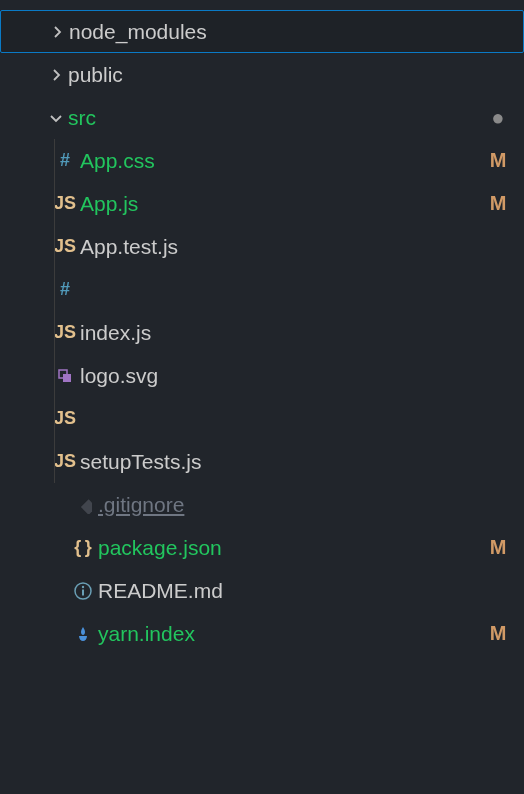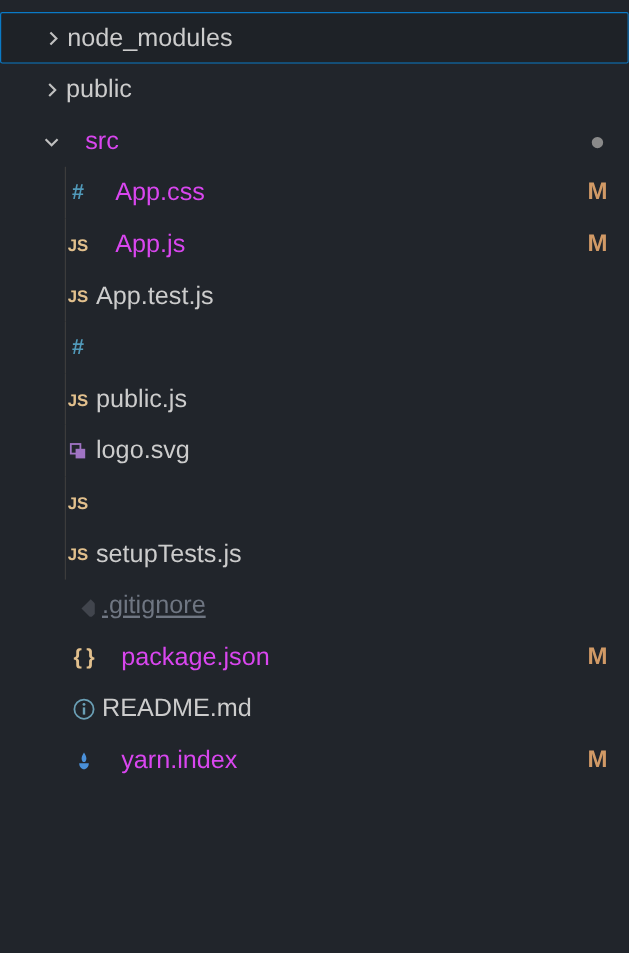--- a/index.html
+++ b/index.html
@@ -31,7 +31,7 @@
       border: 1px solid #0a7ac6;
       border-radius: 2px;
     }
-    .indent-0 { padding-left: 31px; }
+    .indent-0 { padding-left: 44px; }
     .indent-1-file { padding-left: 50px; position: relative; }
     .indent-1-file::before {
       content: "";

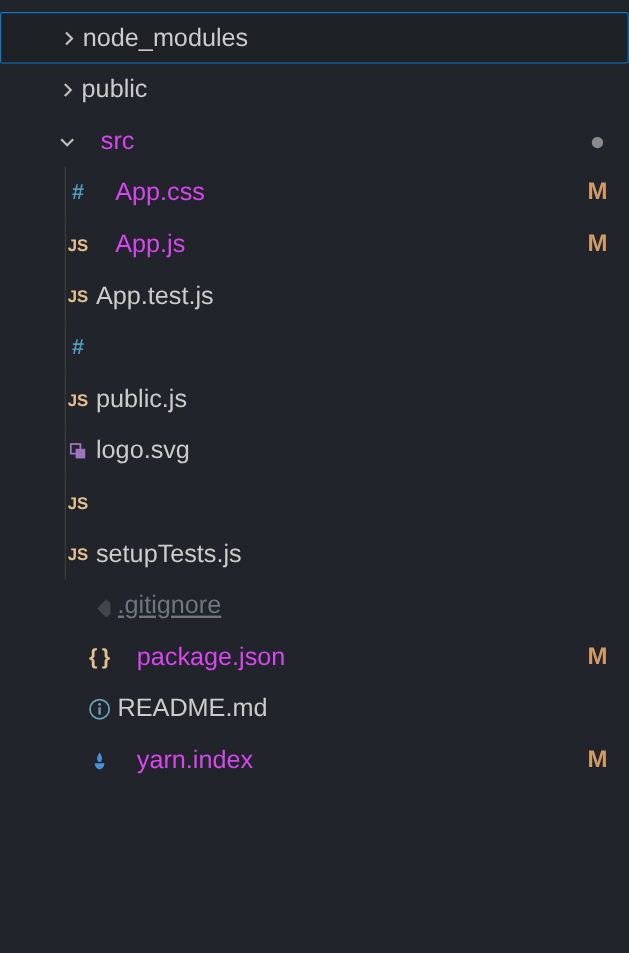--- a/index.html
+++ b/index.html
@@ -80,7 +80,7 @@
     }
     .status.modified { color: #d19a66; }
     .status.dot { color: #8a8a8a; font-size: 22px; line-height: 10px; }
-    .label.modified { color: #d946ef; margin-left: 16px; }
+    .label.modified { color: #22c55e; }
     .label.dimmed { color: #6f7682; text-decoration: underline; }
     .icon-hash { color: #519aba; font-size: 18px; }
     .icon-js { color: #e2c08d; font-size: 14px; }

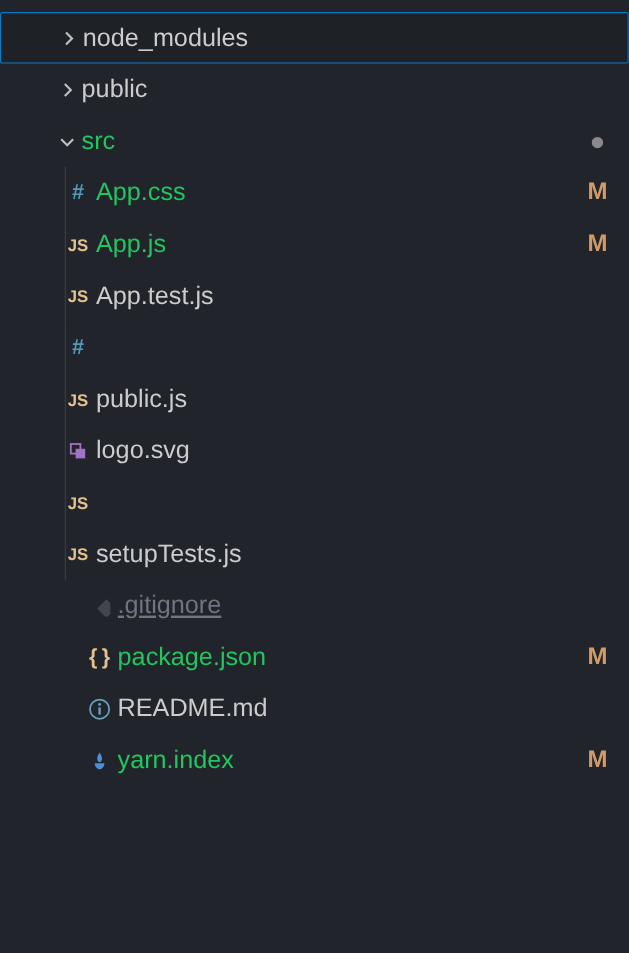--- a/index.html
+++ b/index.html
@@ -83,7 +83,7 @@
     .label.modified { color: #22c55e; }
     .label.dimmed { color: #6f7682; text-decoration: underline; }
     .icon-hash { color: #519aba; font-size: 18px; }
-    .icon-js { color: #e2c08d; font-size: 14px; }
+    .icon-js { color: #e2c08d; font-size: 18px; }
     .icon-svg-purple { color: #a074c4; }
     .icon-json { color: #e2c08d; font-size: 18px; }
     .icon-git-diamond { color: #5a5e66; }

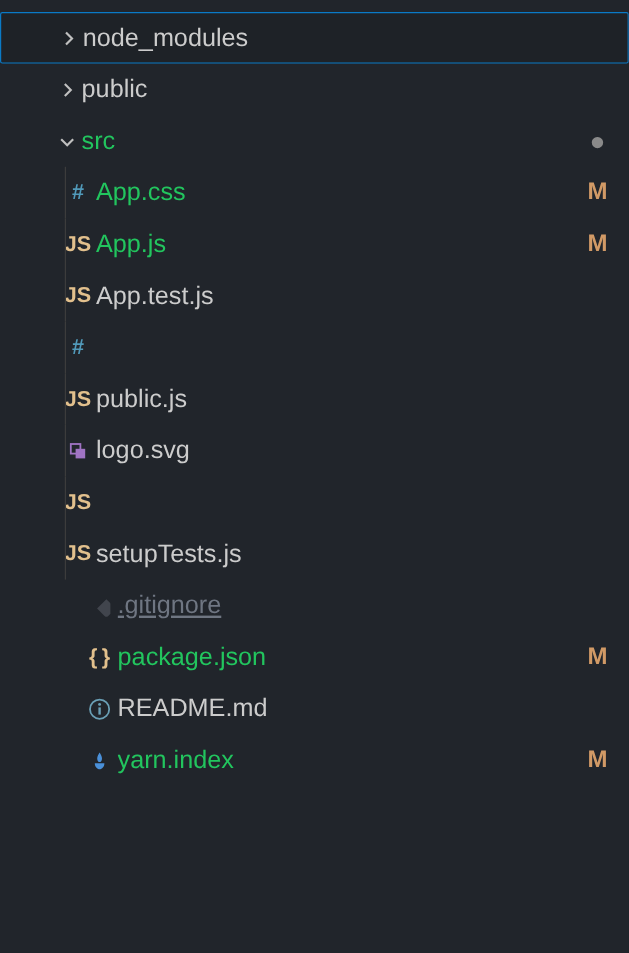--- a/index.html
+++ b/index.html
@@ -147,7 +147,7 @@
 
   <div class="tree-row indent-1-file">
     <span class="icon-slot-file icon-js">JS</span>
-    <span class="label">public.js</span>
+    <span class="label">index.js</span>
   </div>
 
   <div class="tree-row indent-1-file">

